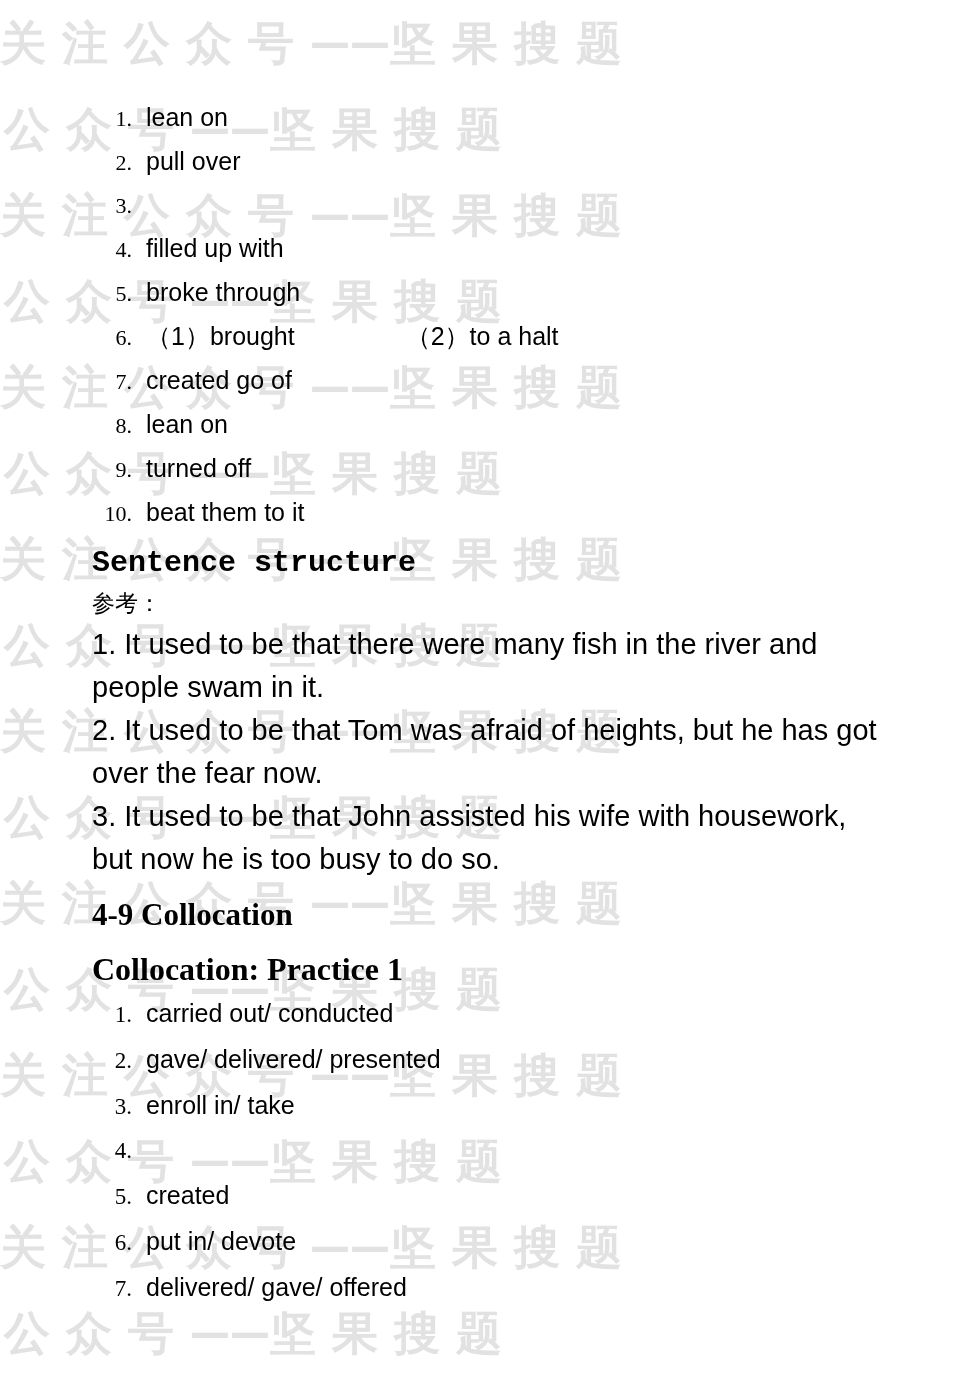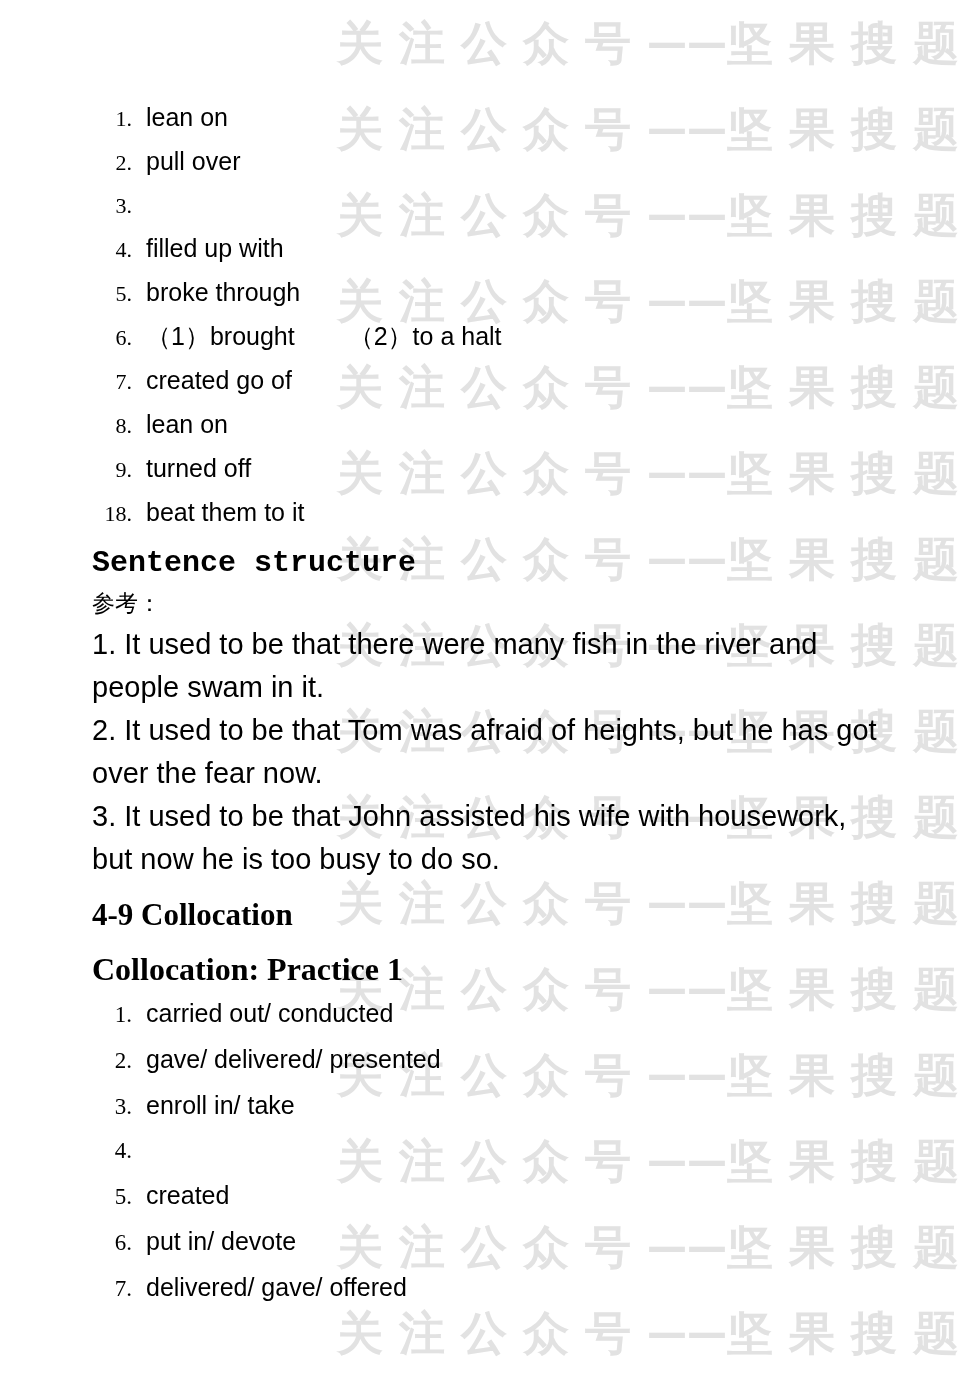--- a/index.html
+++ b/index.html
@@ -27,7 +27,7 @@
   .wm-row {
     display: flex;
     align-items: center;
-    justify-content: flex-end;
+    justify-content: flex-start;
     white-space: nowrap;
     color: #e2e2e2;
     font-family: "DejaVu Sans", sans-serif;

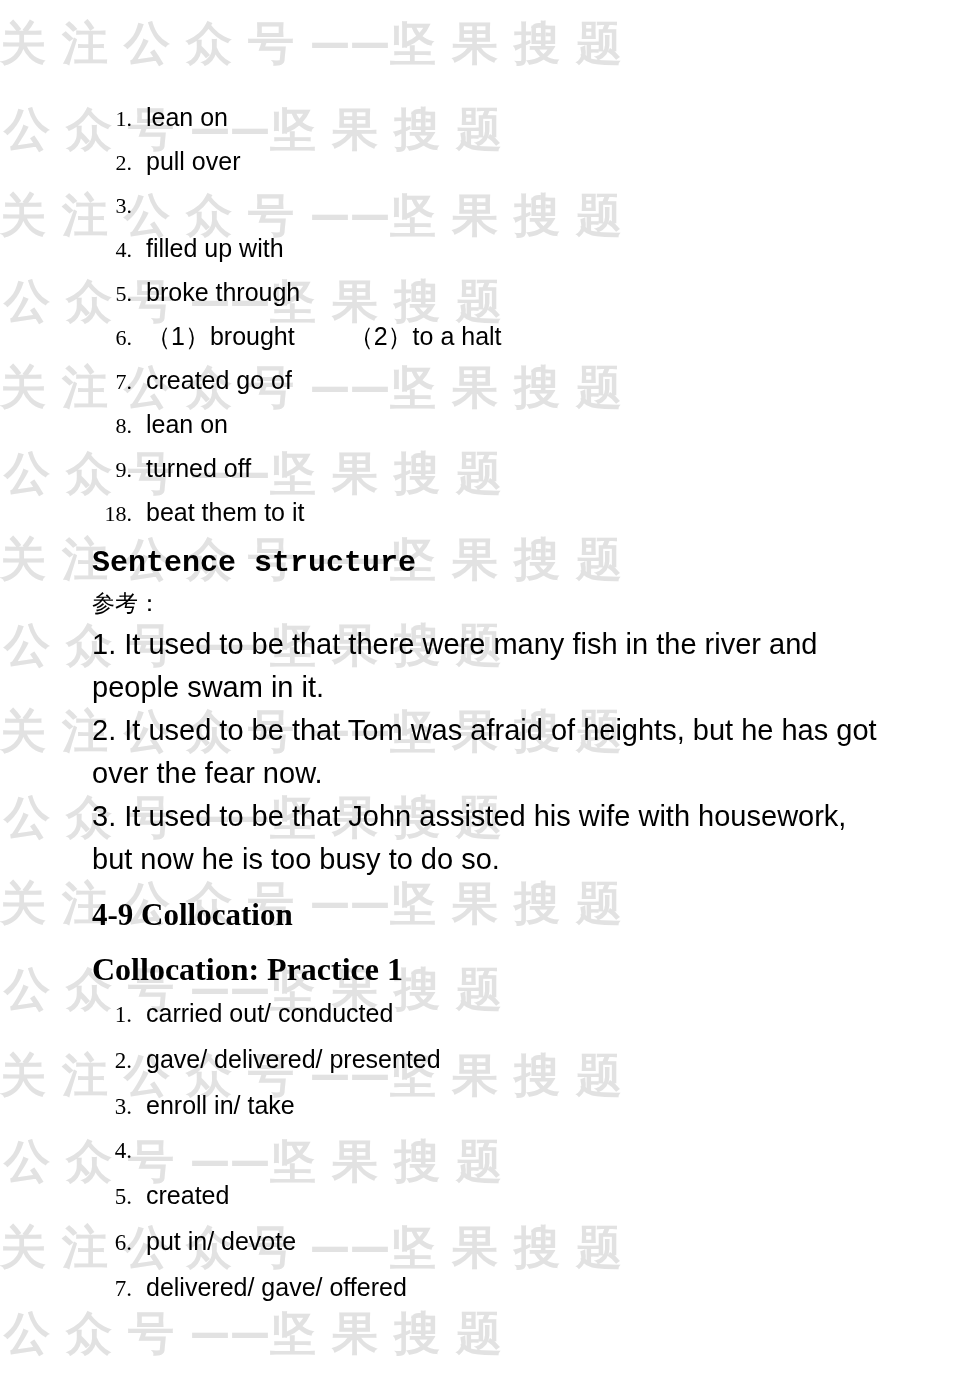--- a/index.html
+++ b/index.html
@@ -77,7 +77,7 @@
   }
   .sub2 {
     display: inline-block;
-    margin-left: 54px;
+    margin-left: 111px;
   }
 
   h2.heading-sans {

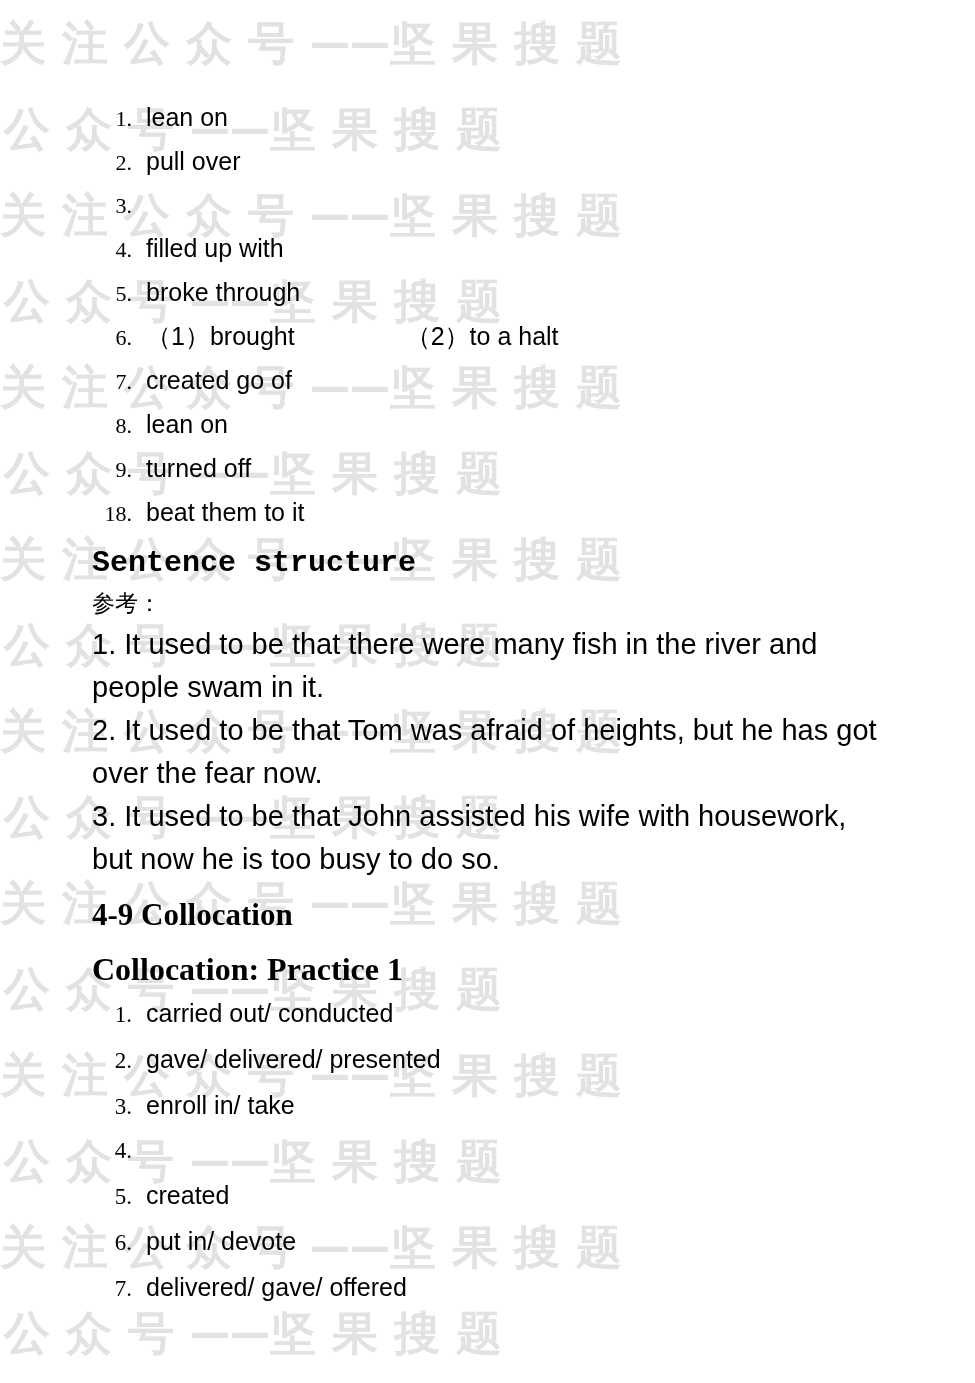--- a/index.html
+++ b/index.html
@@ -247,7 +247,7 @@
         <span class="txt">turned off</span>
       </li>
     <li>
-        <span class="num">18.</span>
+        <span class="num">10.</span>
         <span class="txt">beat them to it</span>
       </li>
   </ol>

